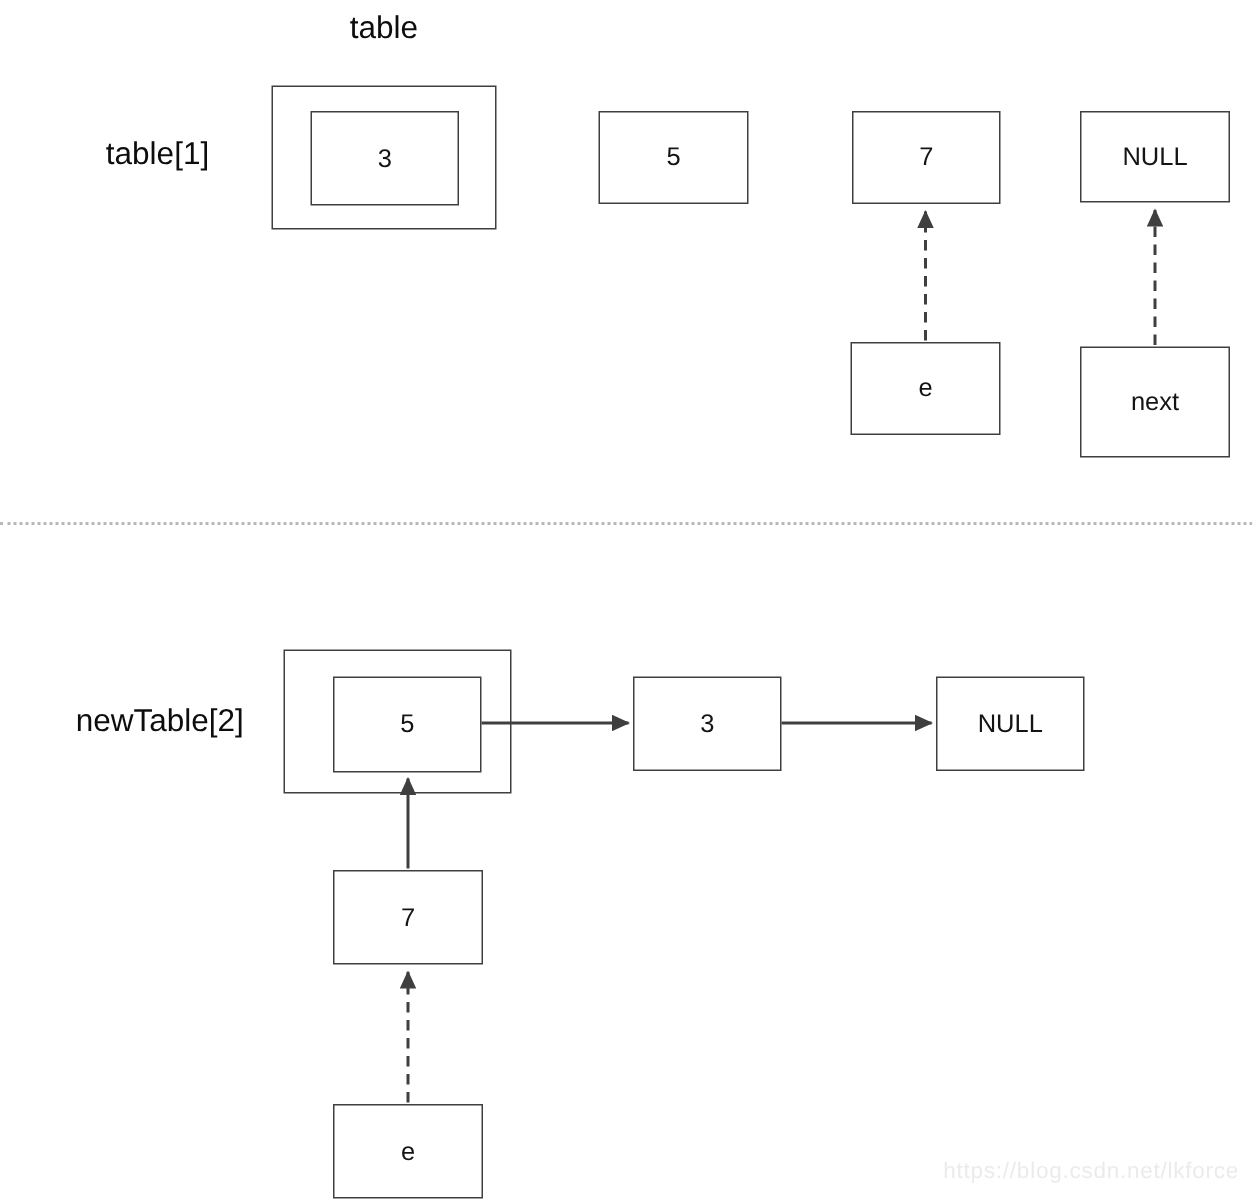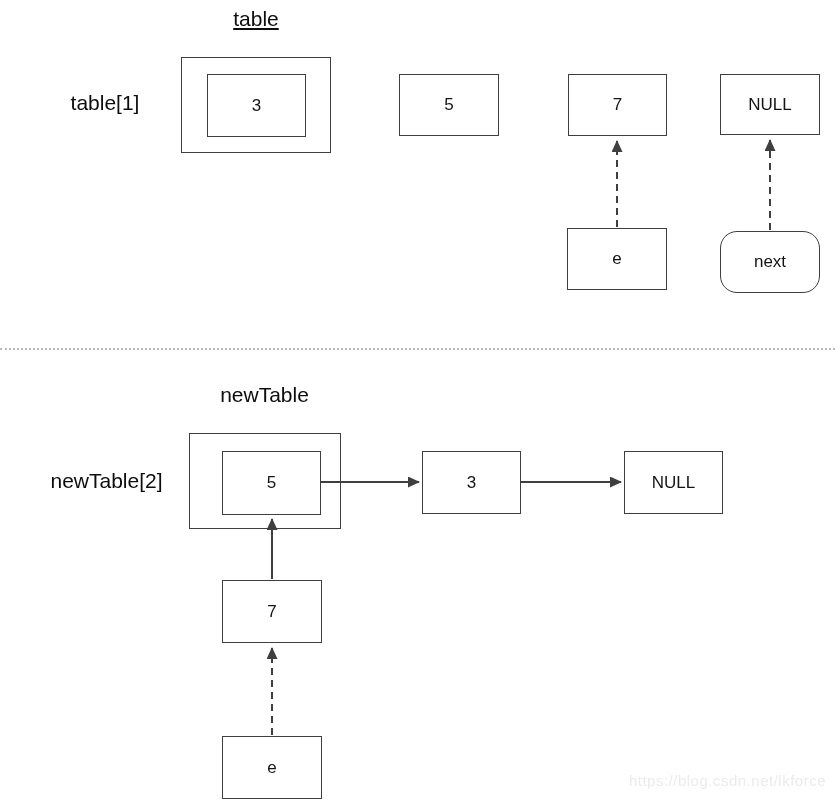--- a/index.html
+++ b/index.html
@@ -50,7 +50,7 @@
 
 <div class="canvas">
 
-  <div class="lbl center" style="left:181px;top:7px;width:150px;text-decoration:underline;">table</div>
+  <div class="lbl center" style="left:181px;top:7px;width:150px;">table</div>
 
   <div class="lbl right" style="left:50px;top:91px;width:110px;">table[1]</div>
 

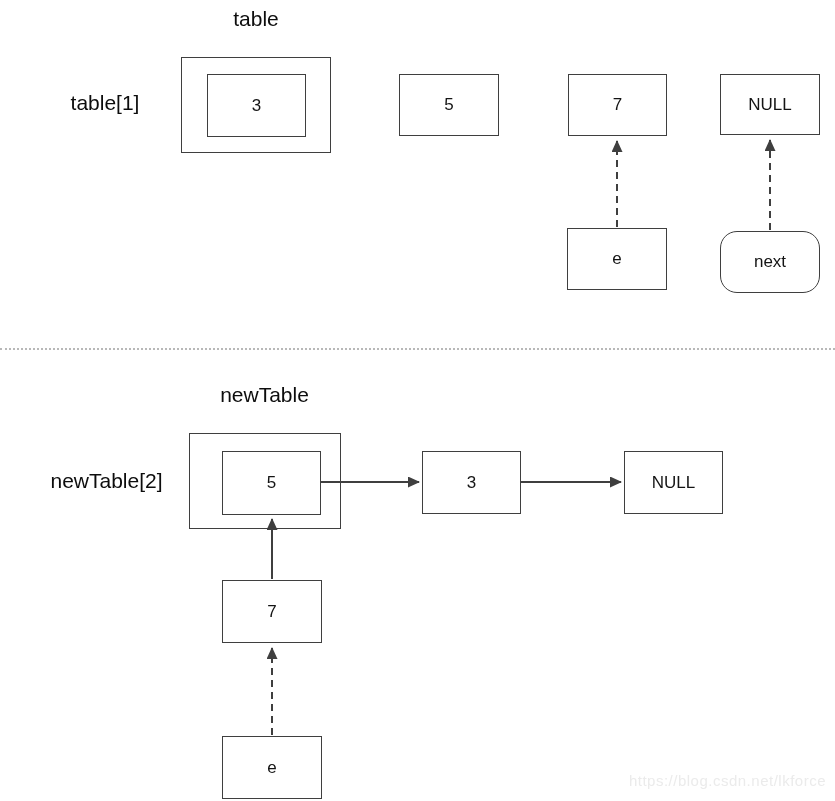--- a/index.html
+++ b/index.html
@@ -66,7 +66,7 @@
 
   <div class="box" style="left:567px;top:228px;width:100px;height:62px;">e</div>
 
-  <div class="box" style="left:720px;top:231px;width:100px;height:62px;border-radius:17px;">next</div>
+  <div class="box" style="left:720px;top:231px;width:100px;height:74px;">next</div>
 
   <div class="divider" style="top:348px;"></div>
 

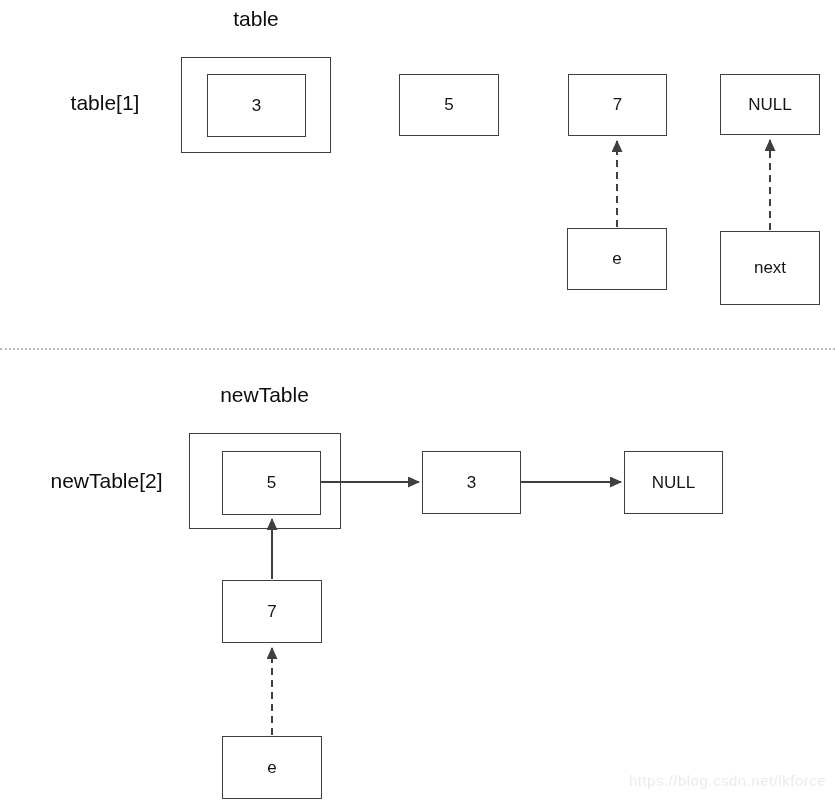--- a/index.html
+++ b/index.html
@@ -70,7 +70,6 @@
 
   <div class="divider" style="top:348px;"></div>
 
-  <div class="lbl center" style="left:188px;top:383px;width:153px;">newTable</div>
 
   <div class="lbl right" style="left:30px;top:469px;width:153px;">newTable[2]</div>
 

